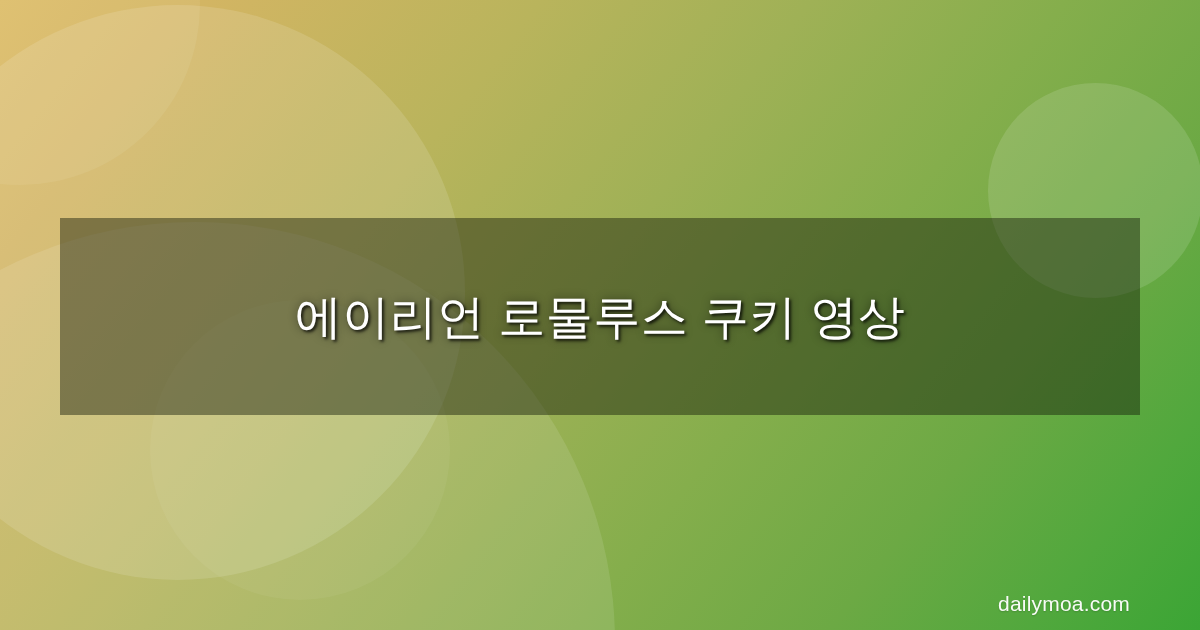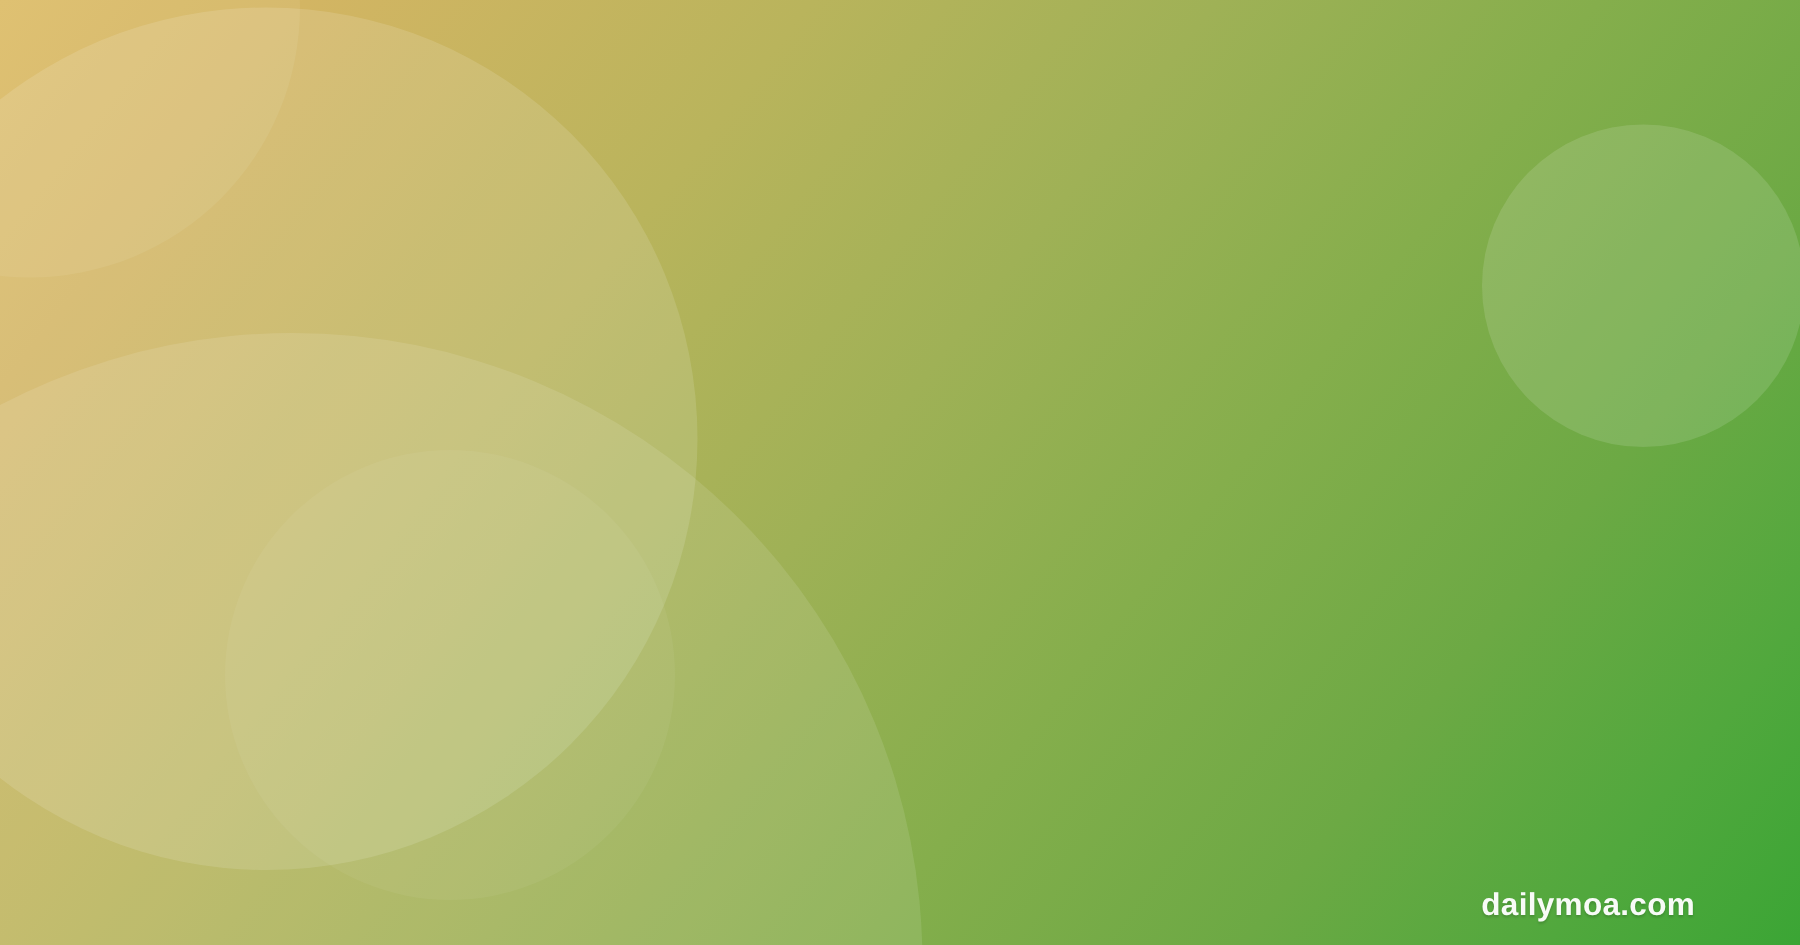--- a/index.html
+++ b/index.html
@@ -133,6 +133,9 @@
   <div class="blob" id="blob-mid-small"></div>
   <div class="blob" id="blob-top-right"></div>
 
+  <div id="title-band">
+    <h1 id="title-text">에이리언 로물루스 쿠키 영상</h1>
+  </div>
 
   <div id="watermark">dailymoa.com</div>
 

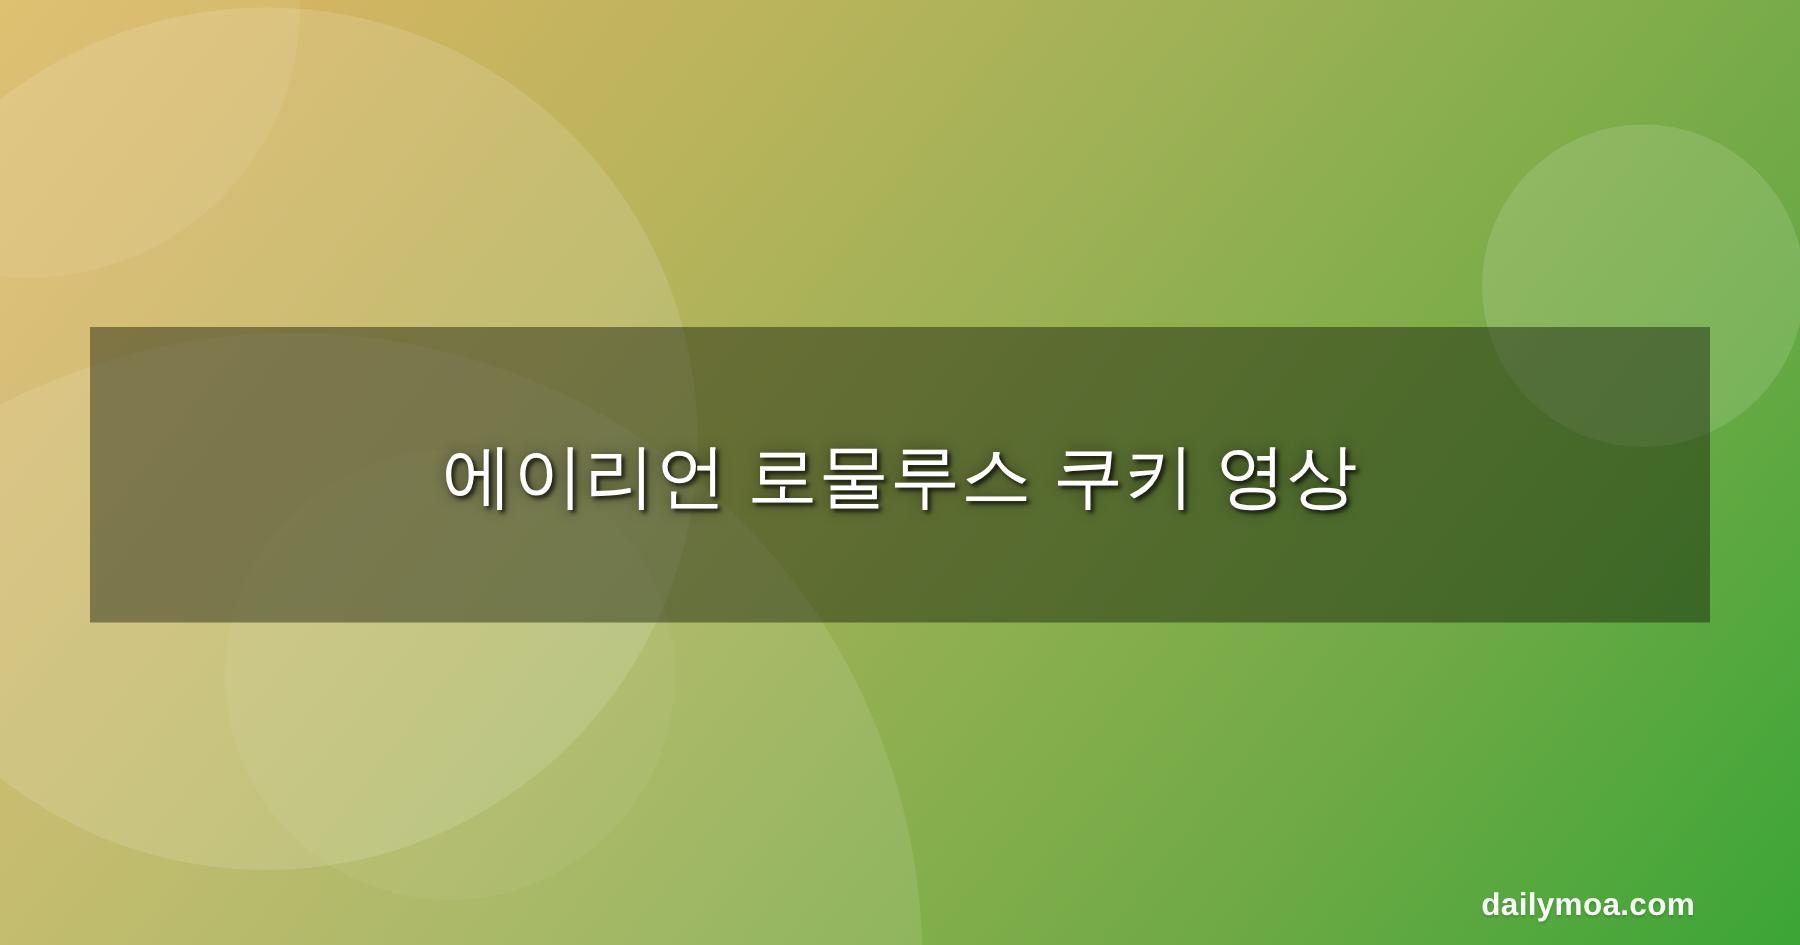--- a/index.html
+++ b/index.html
@@ -114,7 +114,7 @@
     bottom: 14px;
     color: #ffffff;
     font-size: 21px;
-    font-weight: 700;
+    font-weight: 400;
     letter-spacing: 0.2px;
     opacity: 0.96;
     text-shadow: 0 1px 2px rgba(0, 0, 0, 0.18);

